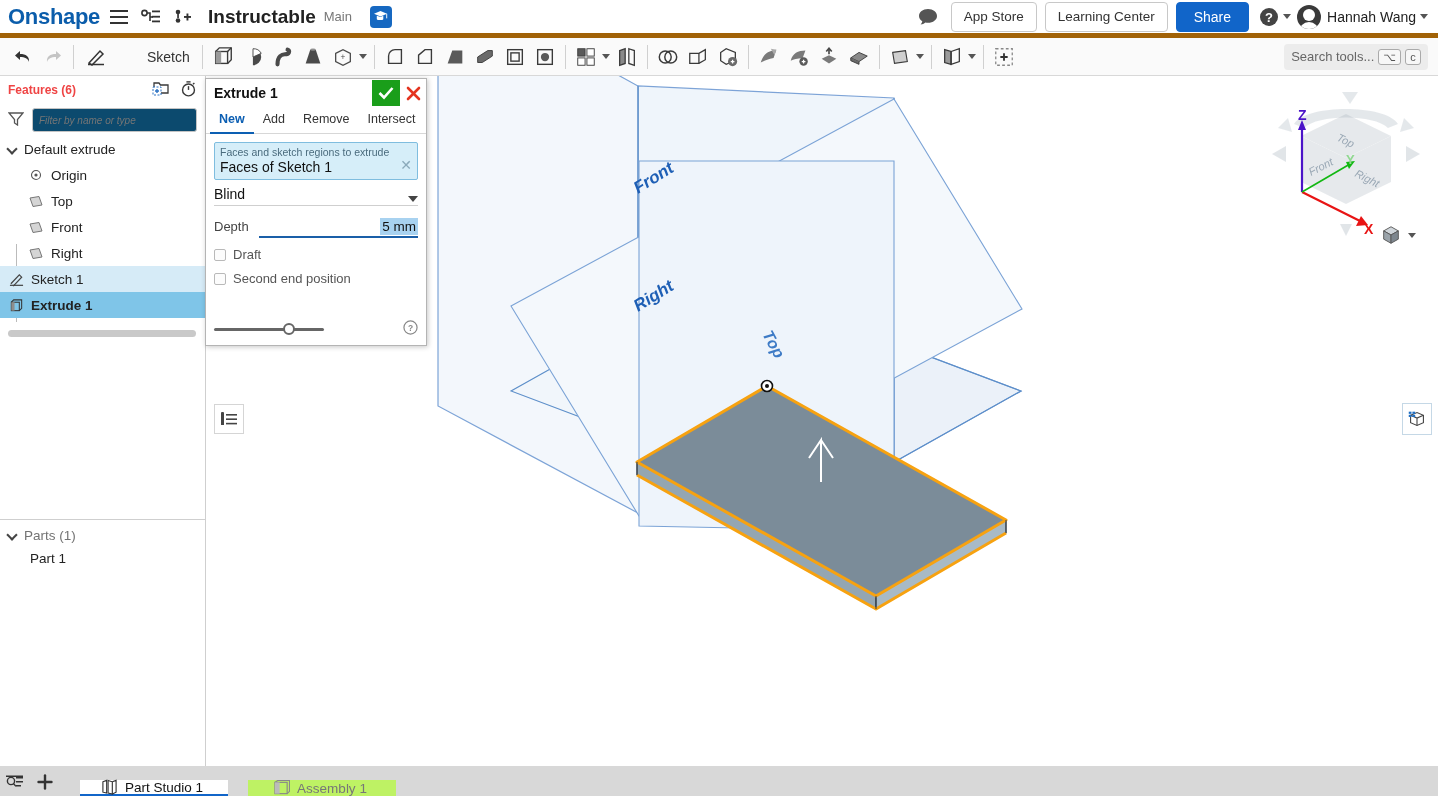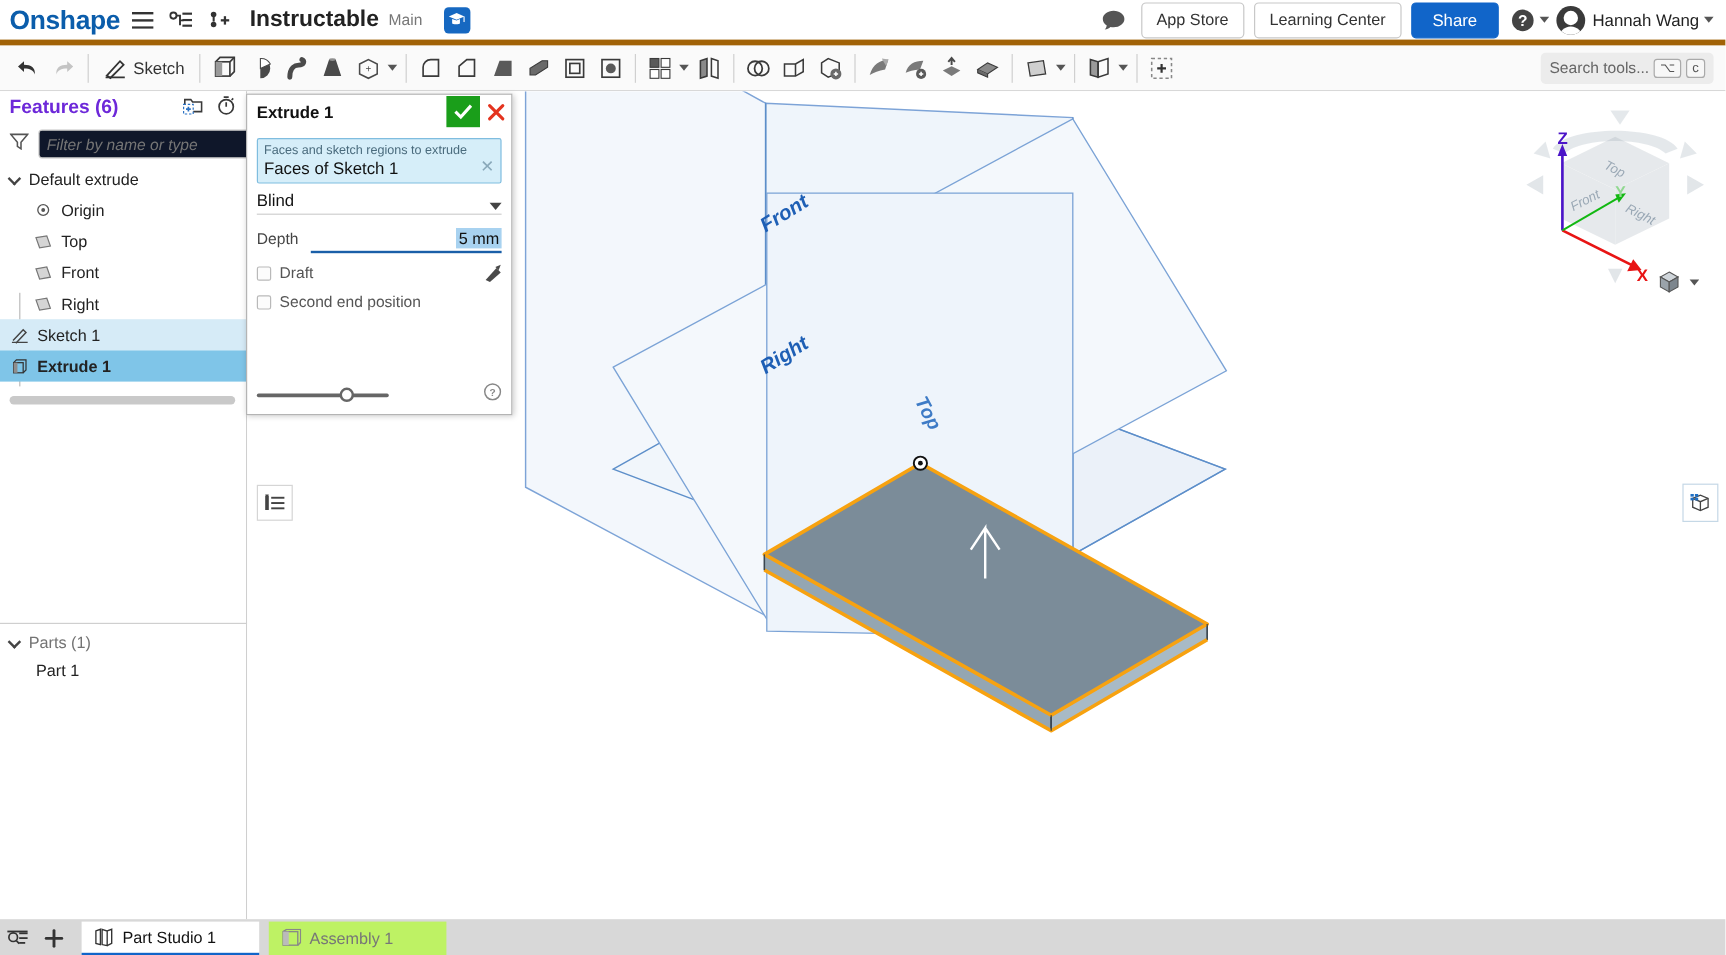--- a/index.html
+++ b/index.html
@@ -68,7 +68,7 @@
   }
   .tool {
     height: 30px; min-width: 30px; display: flex; align-items: center;
-    justify-content: center; cursor: pointer; padding: 0 2px;
+    justify-content: center; cursor: pointer; padding: 0 2px; gap: 36px;
   }
   .tool.wide { padding: 0 7px; }
   .tool-label { font-size: 14px; color: #333; margin-left: 5px; }

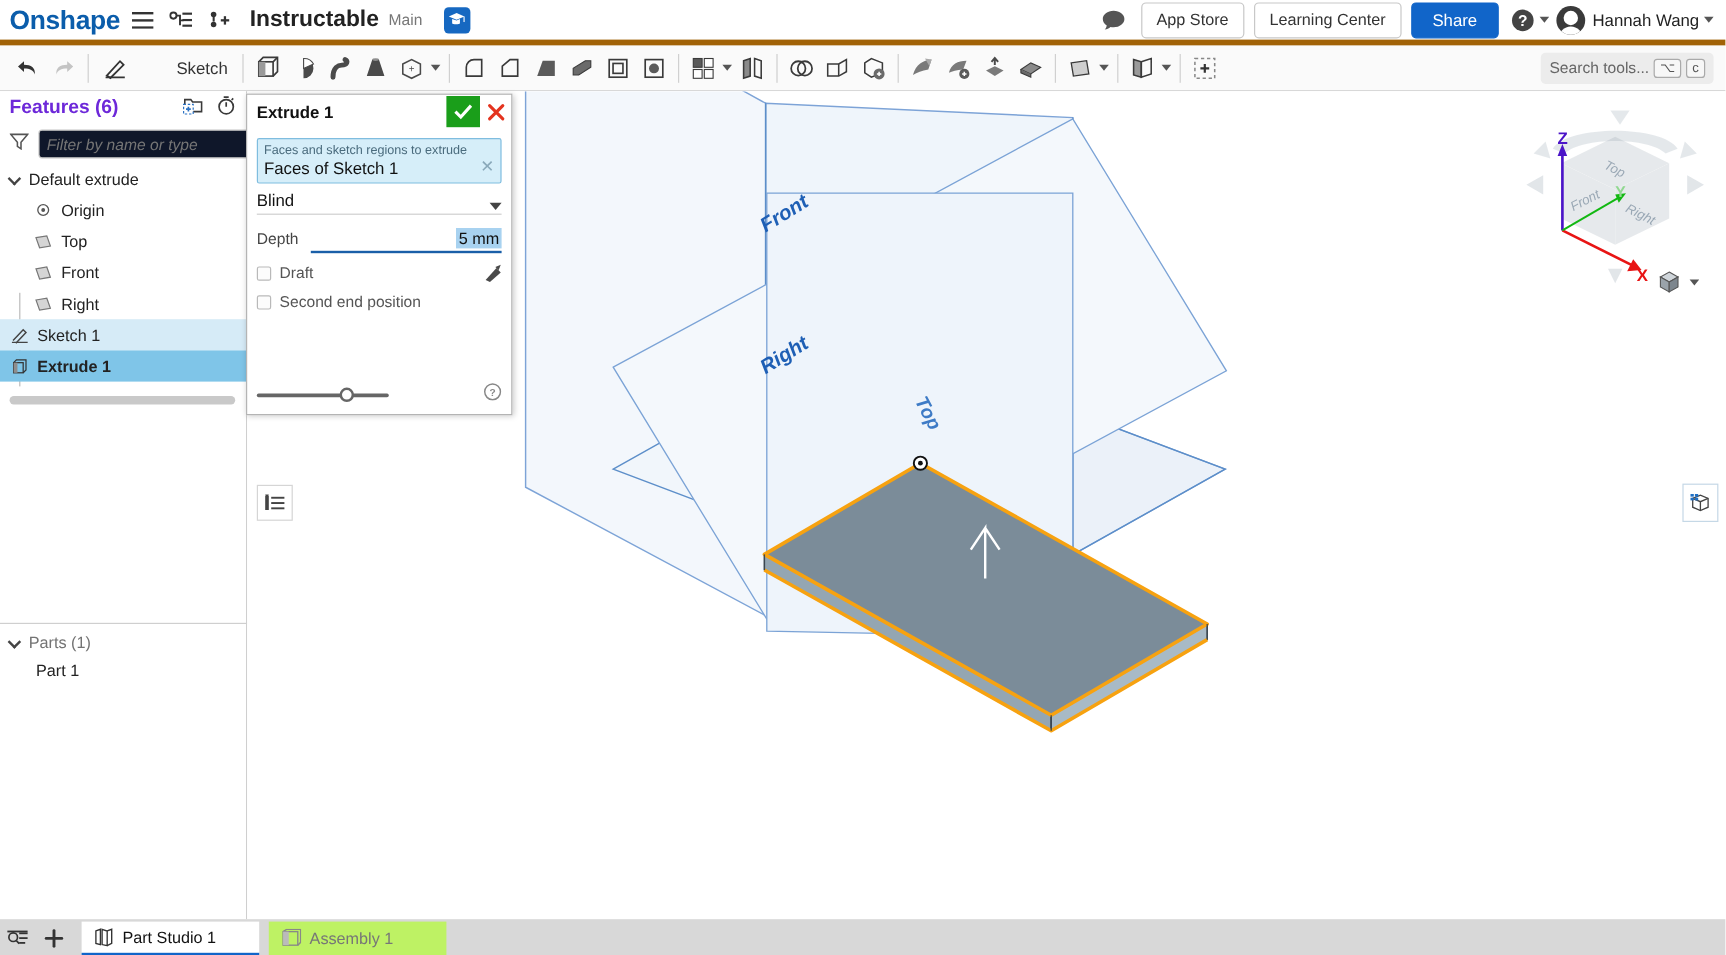--- a/index.html
+++ b/index.html
@@ -96,7 +96,7 @@
   #features-hdr {
     height: 28px; display: flex; align-items: center; padding: 0 8px;
   }
-  .feat-title { font-size: 16px; font-weight: bold; color: #6d28d9; }
+  .feat-title { font-size: 12px; font-weight: bold; color: #ef4444; }
   .hdr-icons { margin-left: auto; display: flex; gap: 10px; align-items:center; }
   #filter-row { height: 32px; display: flex; align-items: center; padding: 0 8px; }
   #filter-input {

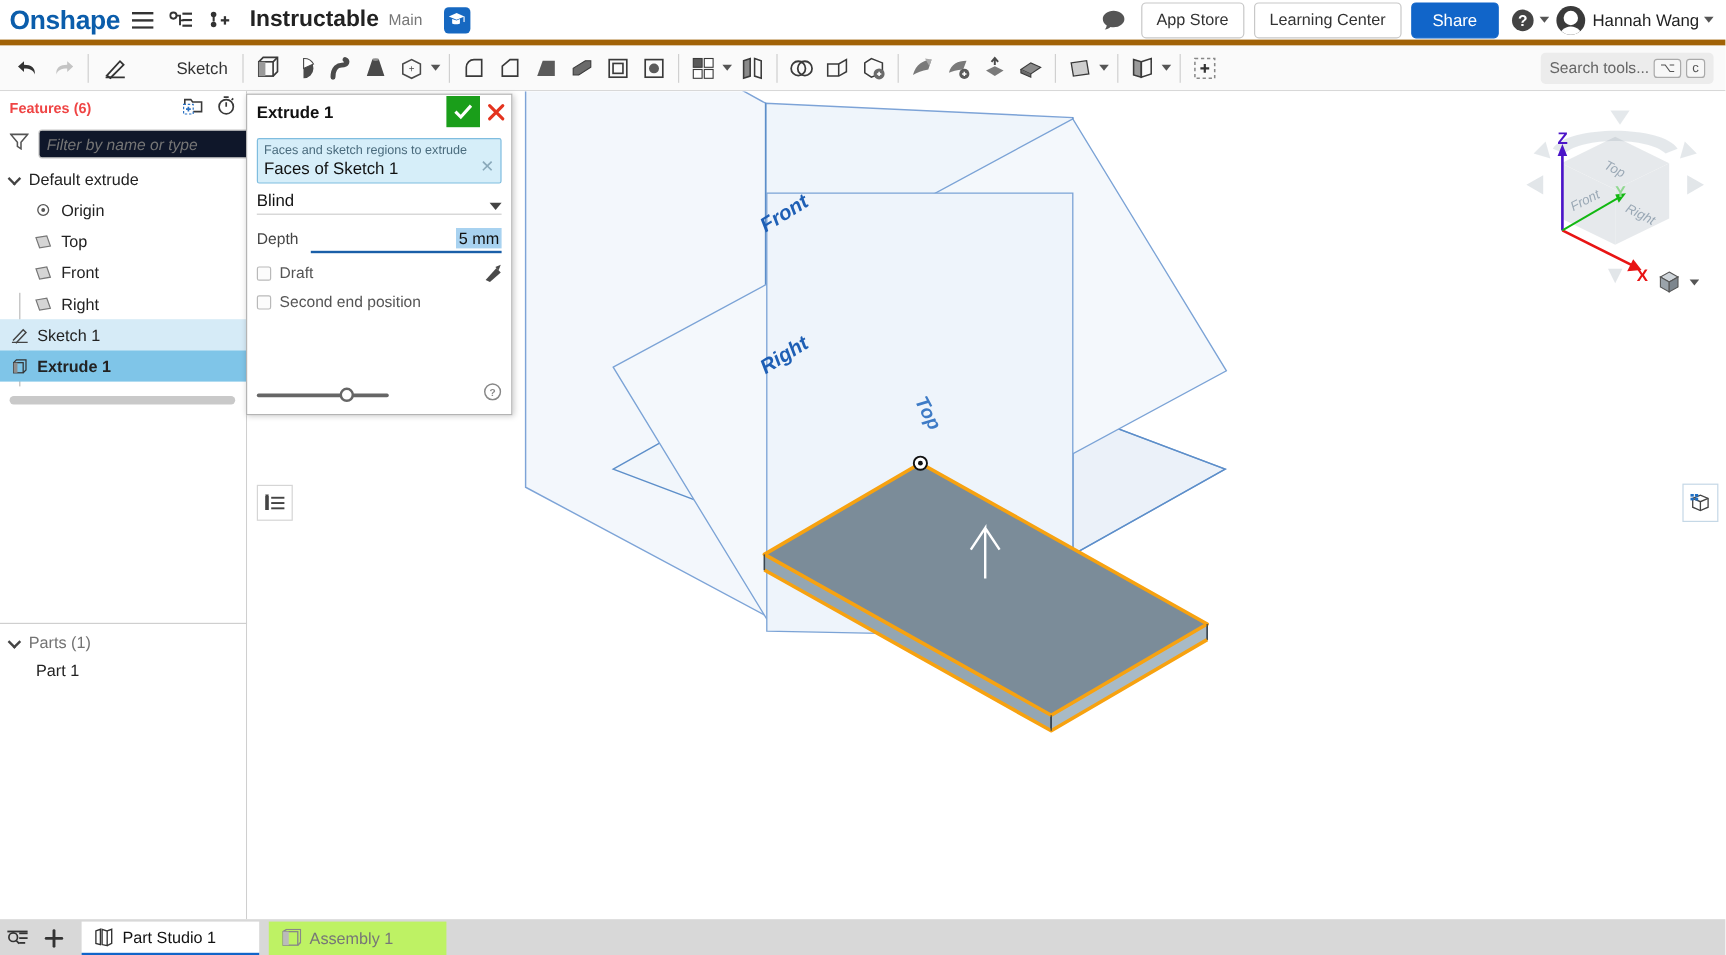--- a/index.html
+++ b/index.html
@@ -101,8 +101,8 @@
   #filter-row { height: 32px; display: flex; align-items: center; padding: 0 8px; }
   #filter-input {
     flex: 1; height: 24px; border: 1px solid #c4c4c4; border-radius: 3px;
-    margin-left: 8px; font-size: 13px; color: #999; font-style: italic;
-    padding: 0 6px; font-family: "Liberation Sans", sans-serif; background:#0f172a;
+    margin-left: 8px; font-size: 10px; color: #999; font-style: italic;
+    padding: 0 6px; font-family: "Liberation Sans", sans-serif; background:#0c4a6e;
   }
   .tree-row {
     height: 26px; display: flex; align-items: center; padding-left: 8px;

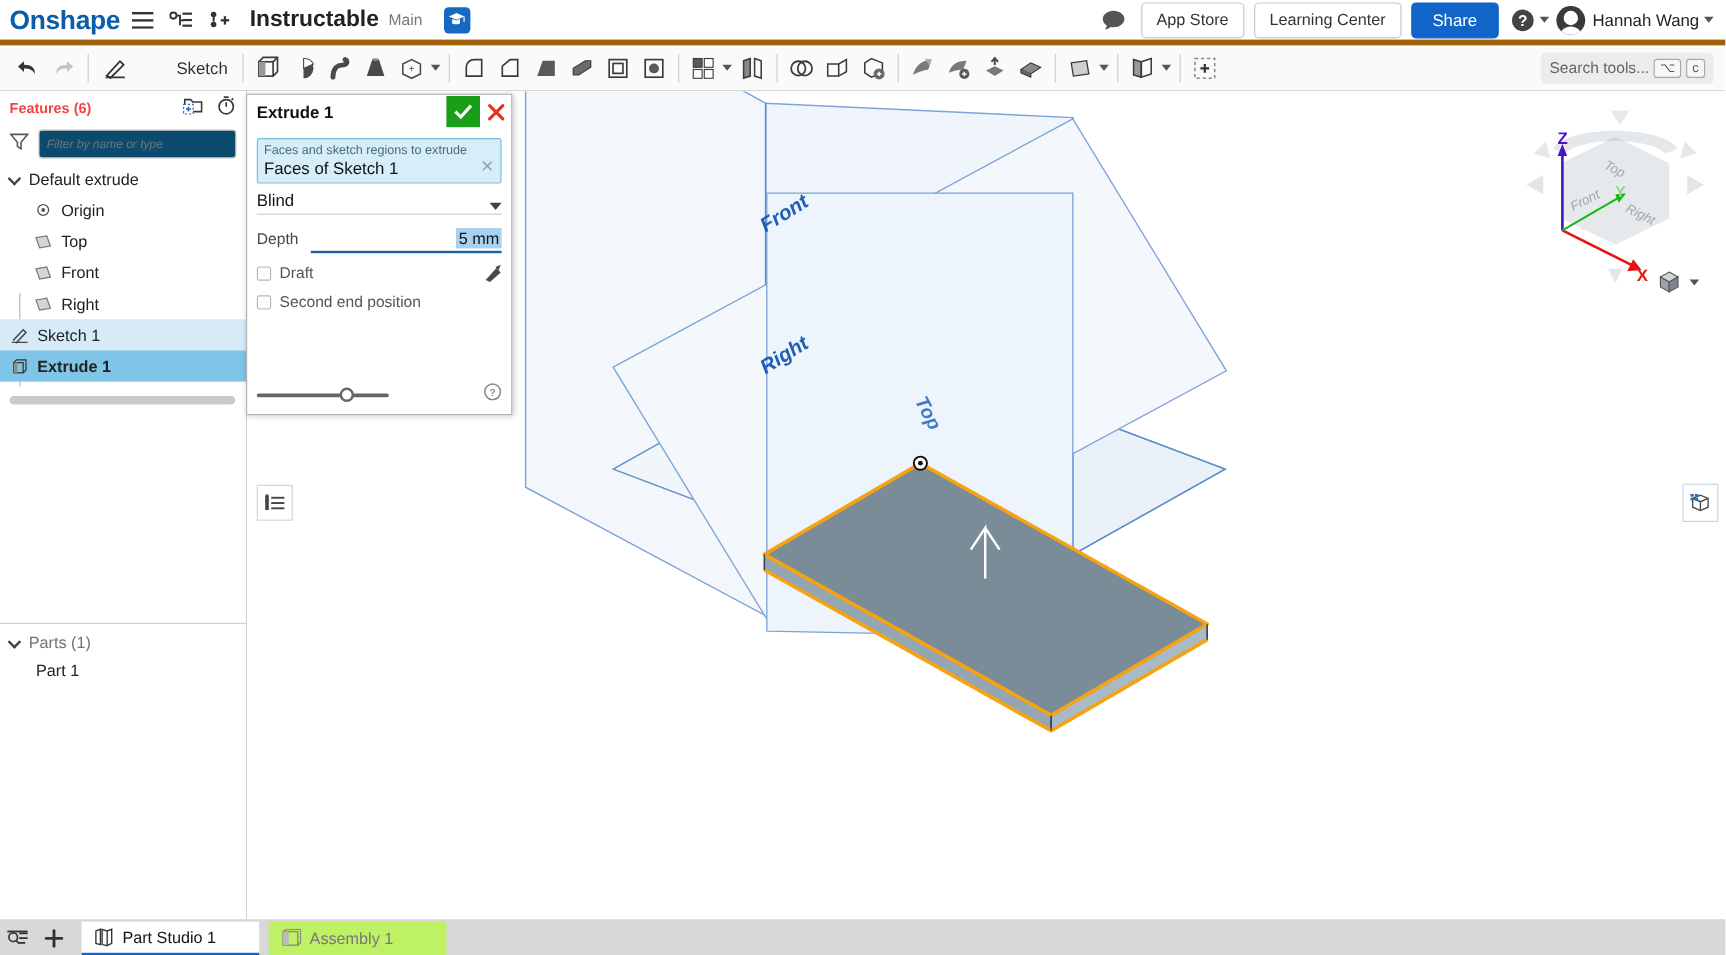--- a/index.html
+++ b/index.html
@@ -785,6 +785,12 @@
     </div>
 
 
+    <div id="dlg-tabs2">
+      <div class="tab2 active">New</div>
+      <div class="tab2">Add</div>
+      <div class="tab2">Remove</div>
+      <div class="tab2">Intersect</div>
+    </div>
 
     <div id="faces-field">
       <div id="faces-label">Faces and sketch regions to extrude</div>

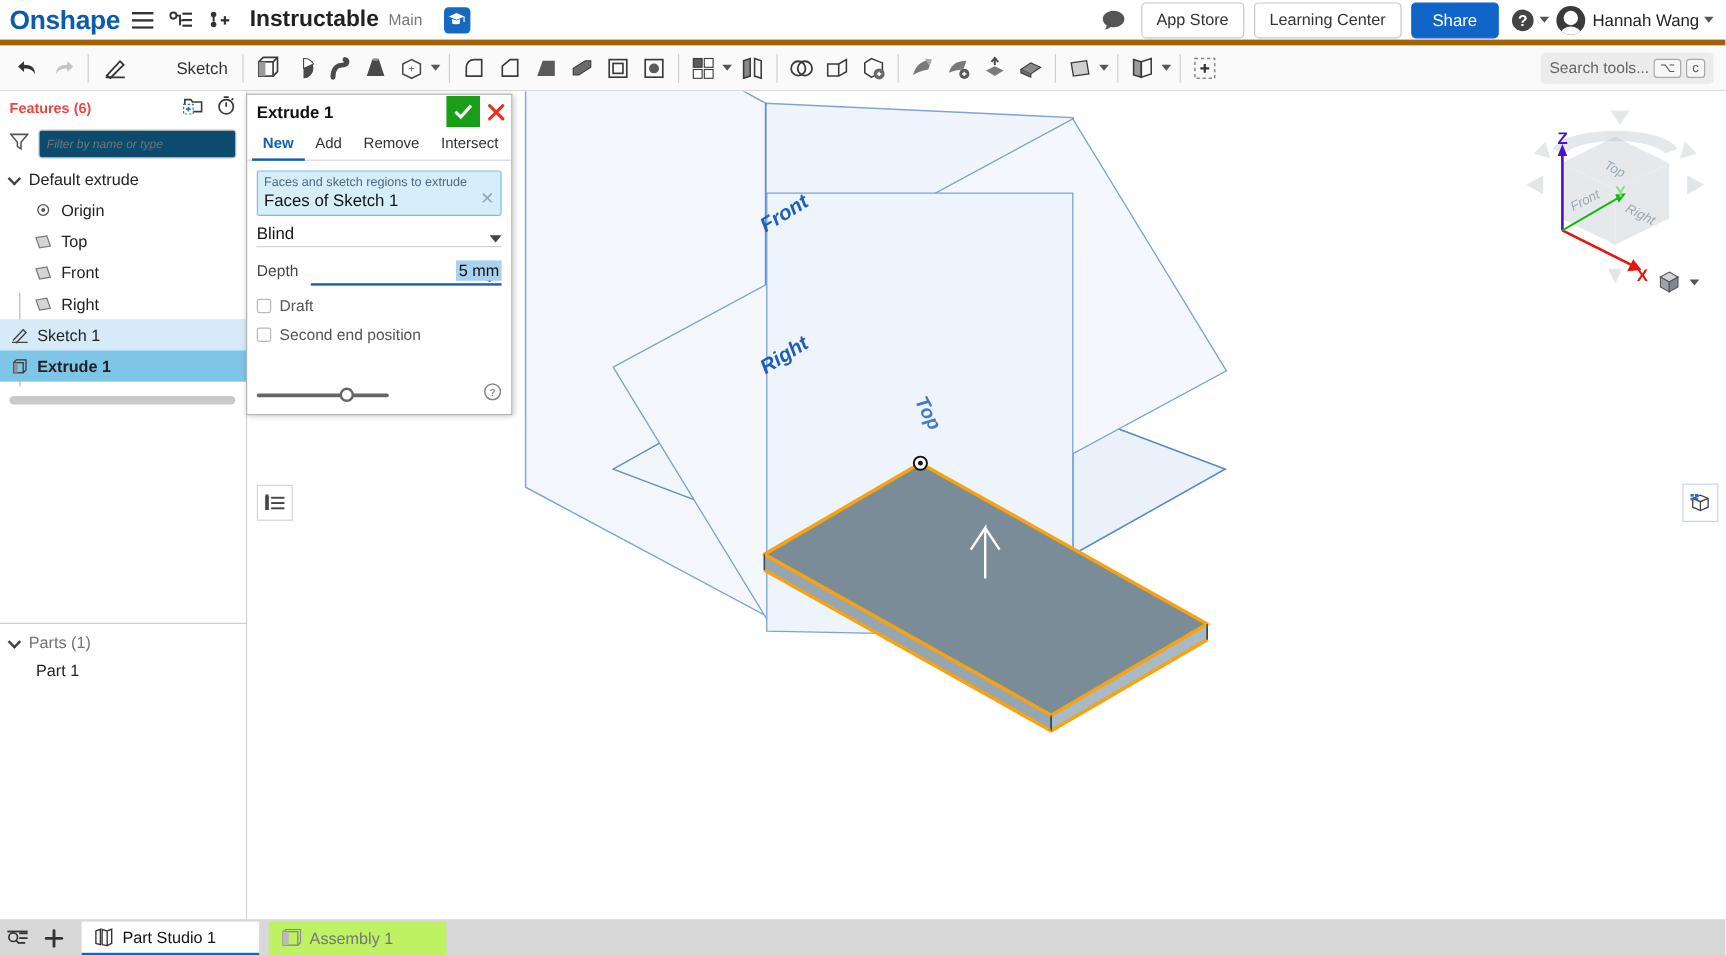--- a/index.html
+++ b/index.html
@@ -233,8 +233,8 @@
   }
   .bb-icon { width: 30px; height:28px; display:flex; align-items:center; justify-content:center; cursor:pointer;}
   .btab {
-    height: 28px; display: flex; align-items: center; padding: 0 14px 0 10px;
-    font-size: 13.5px; cursor: pointer; margin-left: 8px;
+    height: 16px; display: flex; align-items: center; padding: 0 14px 0 10px;
+    font-size: 13.5px; cursor: pointer; margin-left: 20px; justify-content: center;
   }
   .btab.active { background: #fff; color:#111; border-bottom: 2px solid #1165c9; min-width:148px;}
   .btab.inactive { background: #bef264; color:#777; min-width:148px;}

